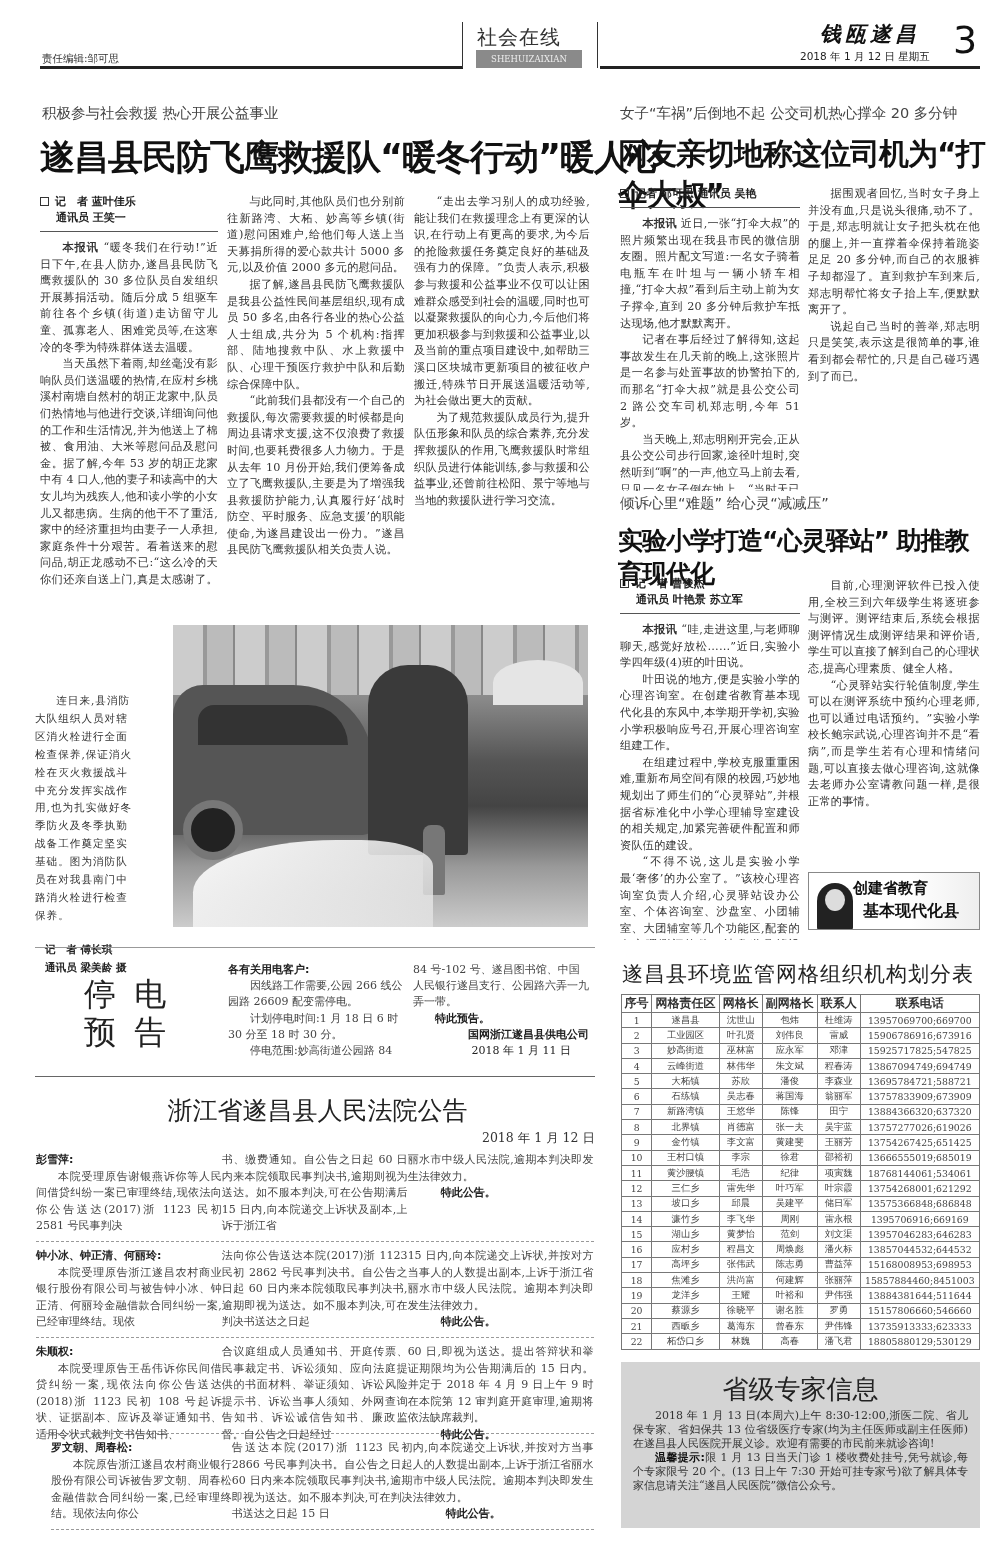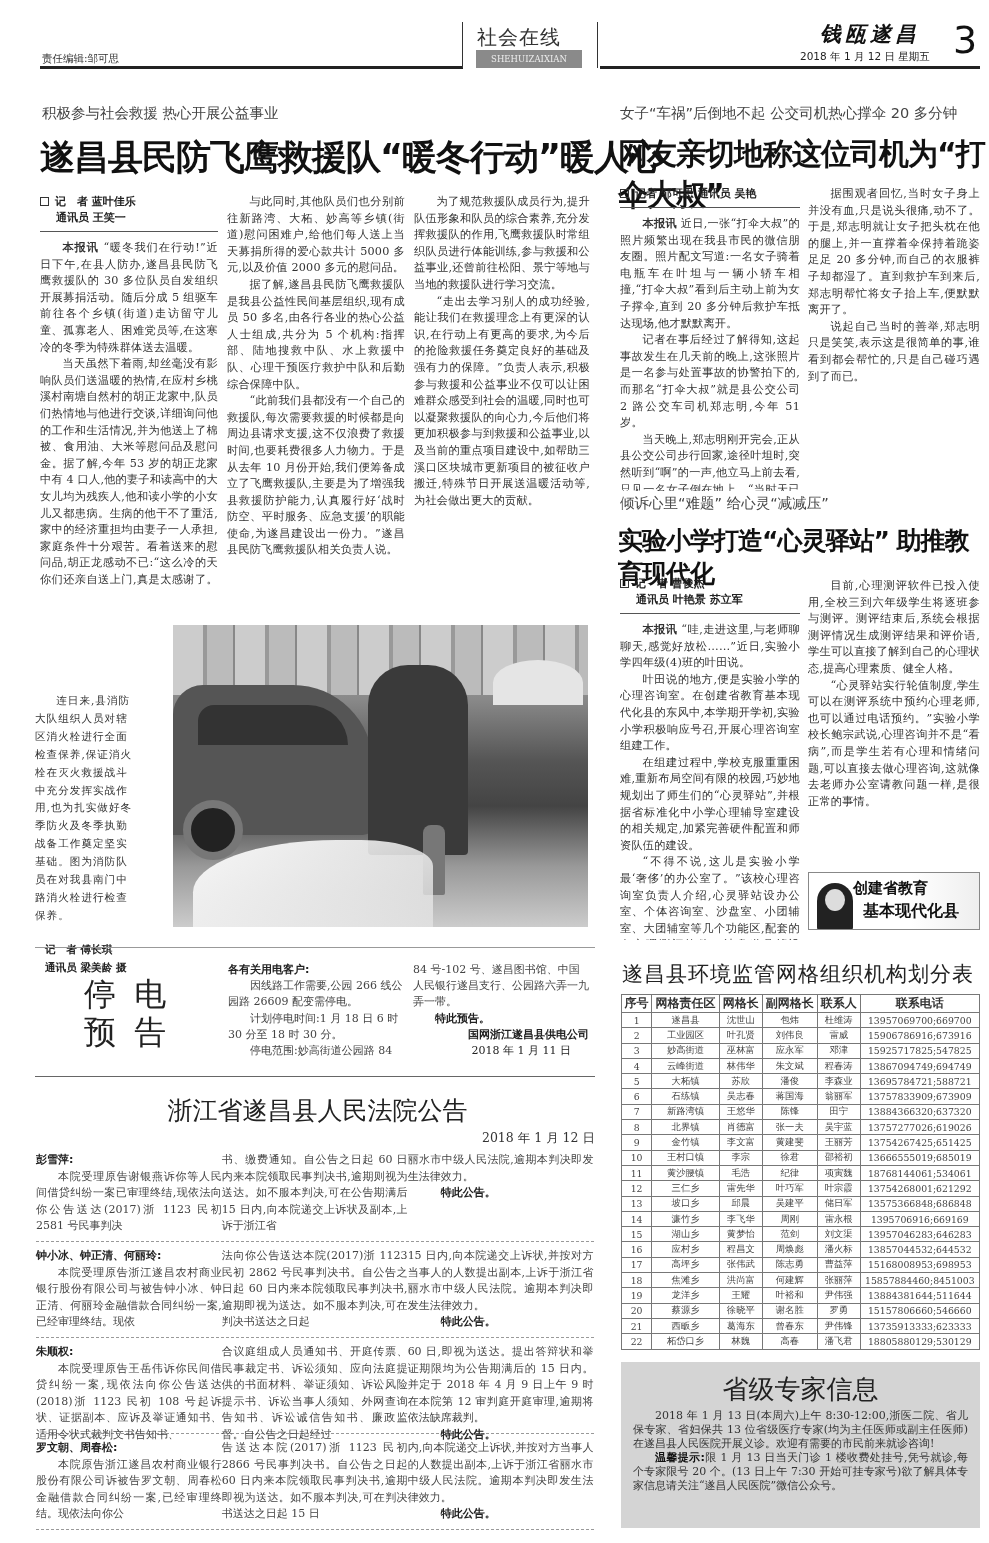--- a/index.html
+++ b/index.html
@@ -57,8 +57,8 @@
   <p>“此前我们县都没有一个自己的救援队,每次需要救援的时候都是向周边县请求支援,这不仅浪费了救援时间,也要耗费很多人力物力。于是从去年 10 月份开始,我们便筹备成立了飞鹰救援队,主要是为了增强我县救援防护能力,认真履行好‘战时防空、平时服务、应急支援’的职能使命,为遂昌建设出一份力。”遂昌县民防飞鹰救援队相关负责人说。</p>
 </div>
 <div class="abs body-text" style="left:414px;top:194px;width:176px;height:390px;overflow:hidden">
+  <p>“走出去学习别人的成功经验,能让我们在救援理念上有更深的认识,在行动上有更高的要求,为今后的抢险救援任务奠定良好的基础及强有力的保障。”负责人表示,积极参与救援和公益事业不仅可以让困难群众感受到社会的温暖,同时也可以凝聚救援队的向心力,今后他们将更加积极参与到救援和公益事业,以及当前的重点项目建设中,如帮助三溪口区块城市更新项目的被征收户搬迁,特殊节日开展送温暖活动等,为社会做出更大的贡献。</p>
   <p>为了规范救援队成员行为,提升队伍形象和队员的综合素养,充分发挥救援队的作用,飞鹰救援队时常组织队员进行体能训练,参与救援和公益事业,还曾前往松阳、景宁等地与当地的救援队进行学习交流。</p>
-  <p>“走出去学习别人的成功经验,能让我们在救援理念上有更深的认识,在行动上有更高的要求,为今后的抢险救援任务奠定良好的基础及强有力的保障。”负责人表示,积极参与救援和公益事业不仅可以让困难群众感受到社会的温暖,同时也可以凝聚救援队的向心力,今后他们将更加积极参与到救援和公益事业,以及当前的重点项目建设中,如帮助三溪口区块城市更新项目的被征收户搬迁,特殊节日开展送温暖活动等,为社会做出更大的贡献。</p>
 </div>
 
 <div class="abs kicker" style="left:620px;top:104px">女子“车祸”后倒地不起  公交司机热心撑伞 20 多分钟</div>

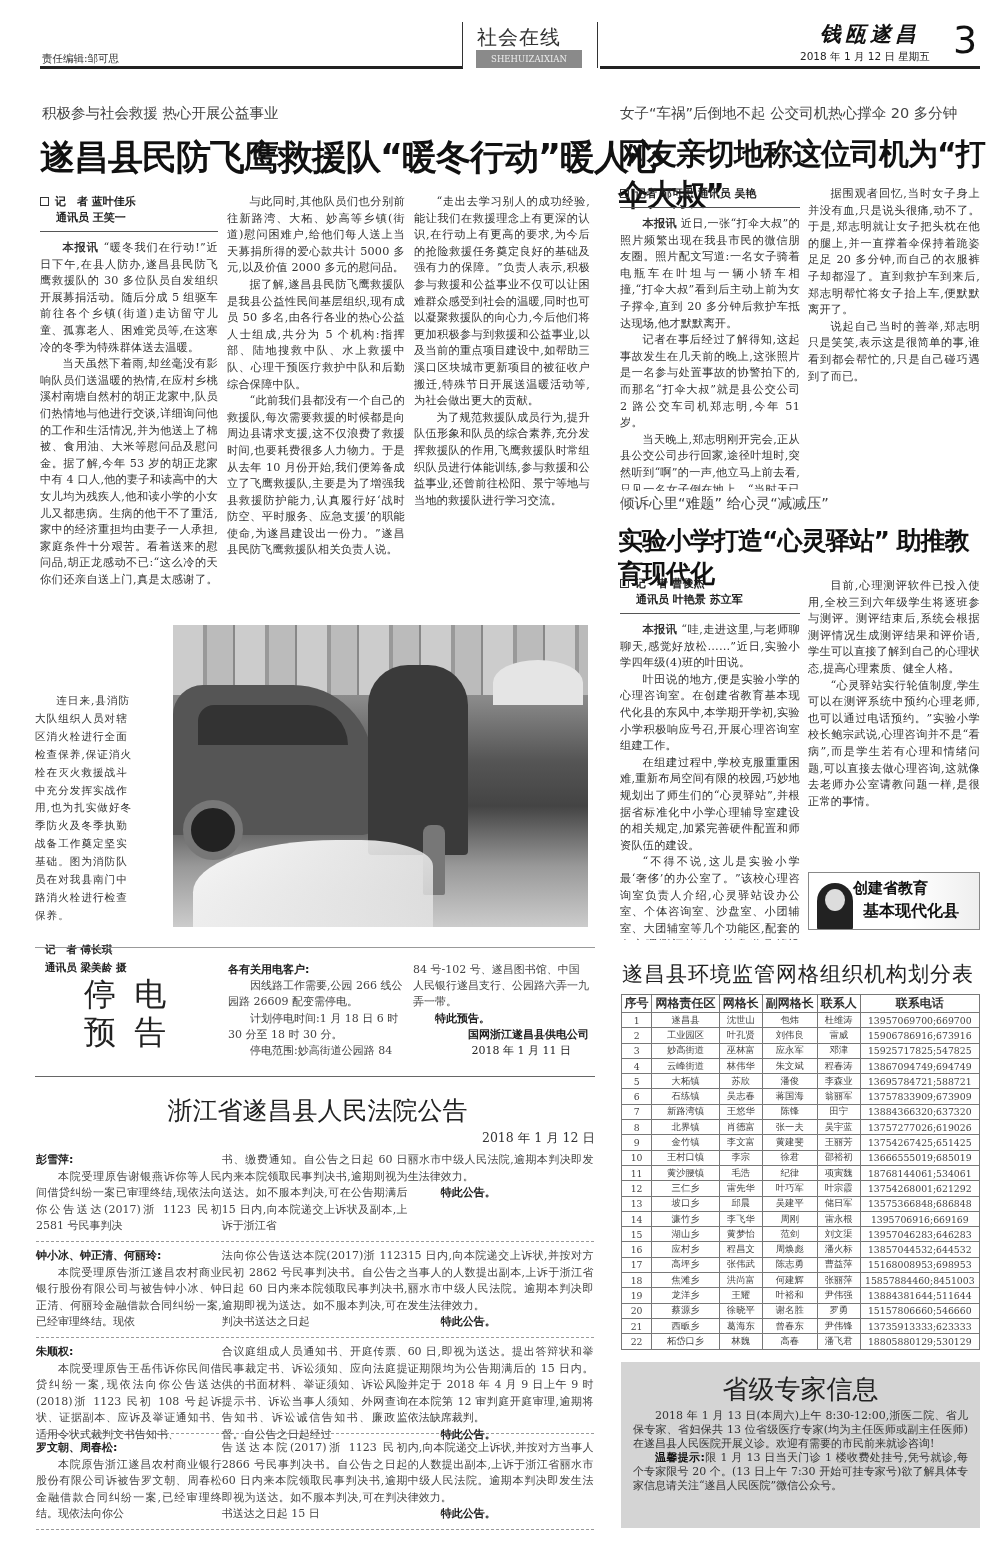--- a/index.html
+++ b/index.html
@@ -372,7 +372,7 @@
         <p class="sig">特此公告。</p>
       </div>
     </div>
-    <div class="court-block" style="height: 96px;">
+    <div class="court-block" style="height: 96px; margin-left: 15px;">
       <div class="col">
         <div class="name">罗文朝、周春松:</div>
         <p>本院原告浙江遂昌农村商业银行股份有限公司诉被告罗文朝、周春松金融借款合同纠纷一案,已经审理终结。现依法向你公</p>

